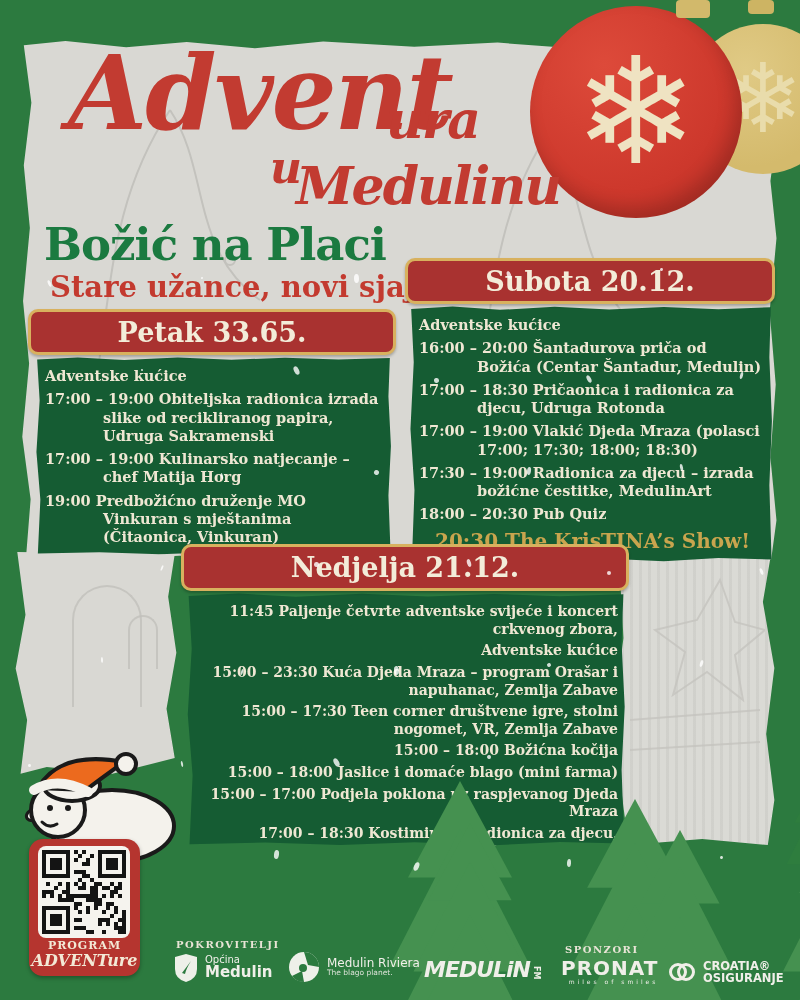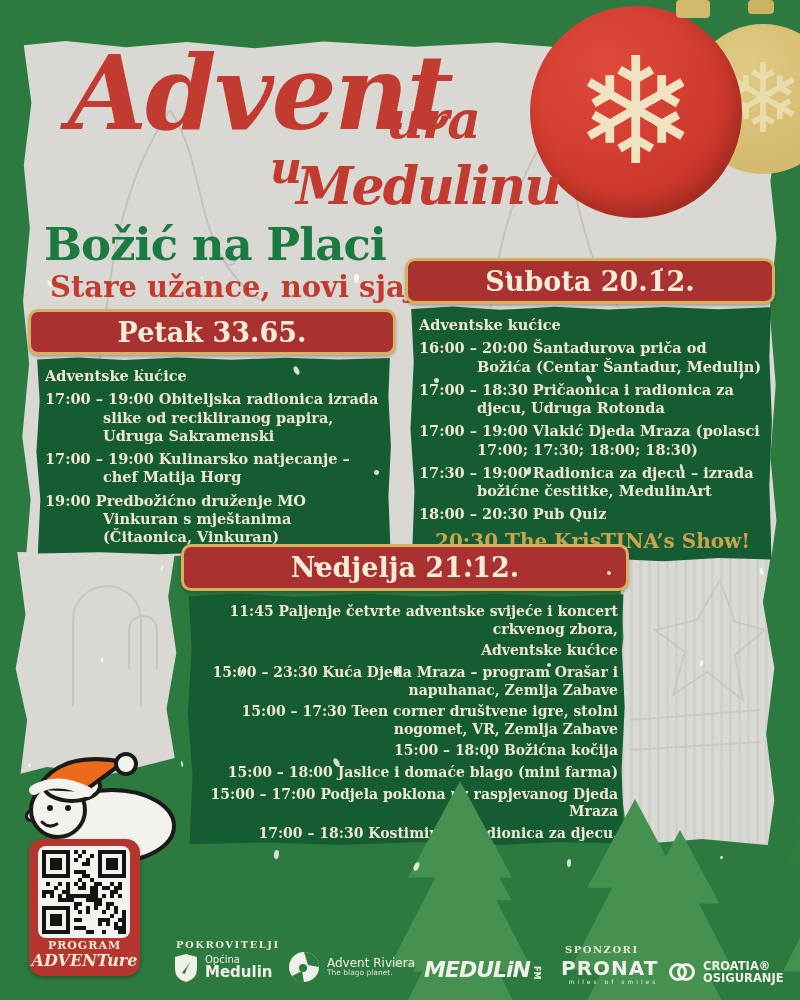--- a/index.html
+++ b/index.html
@@ -687,7 +687,7 @@
       <circle cx="15" cy="17" r="4" fill="#2c7a3f"></circle>
     </svg>
     <span class="stack">
-      <span class="small" style="font-size:12px;">Advent Riviera</span>
+      <span class="small" style="font-size:12px;">Medulin Riviera</span>
       <span class="tiny">The blago planet.</span>
     </span>
   </div>

